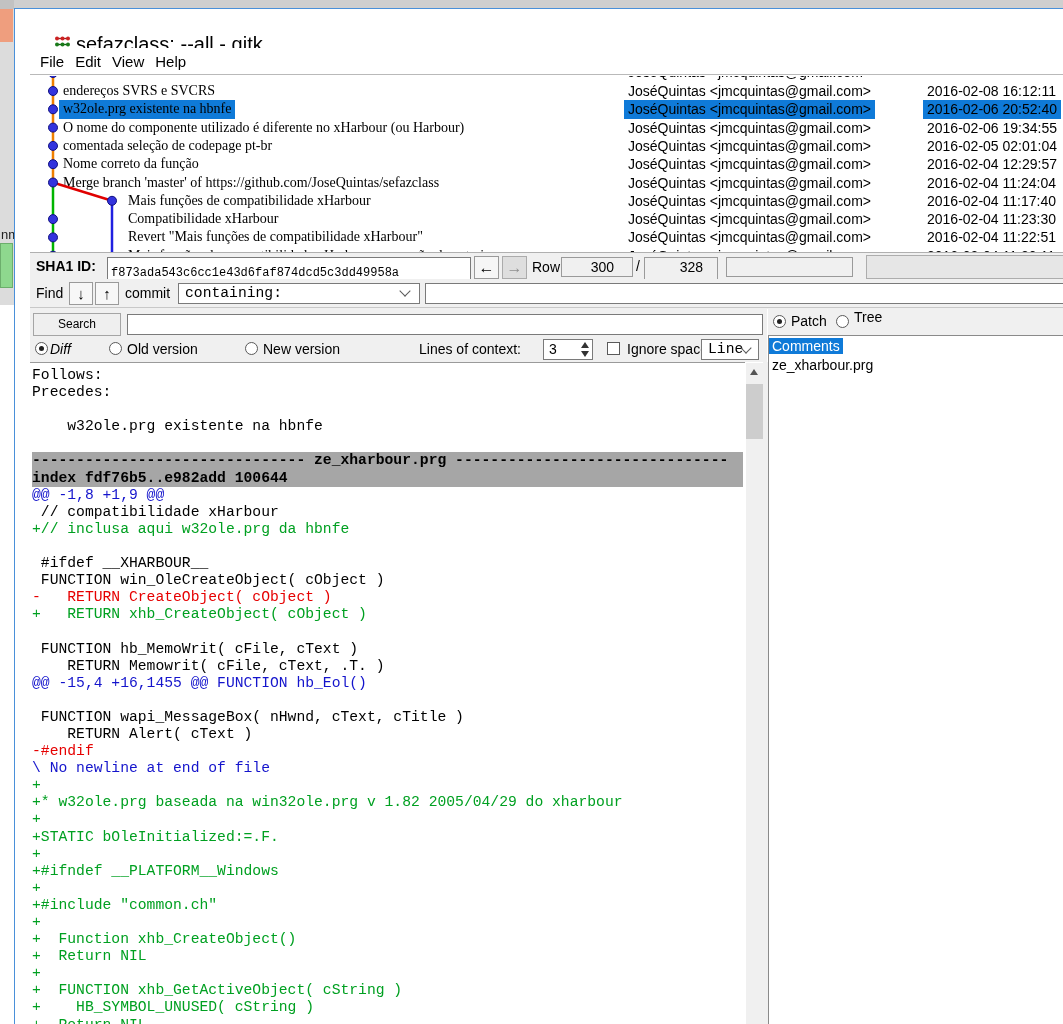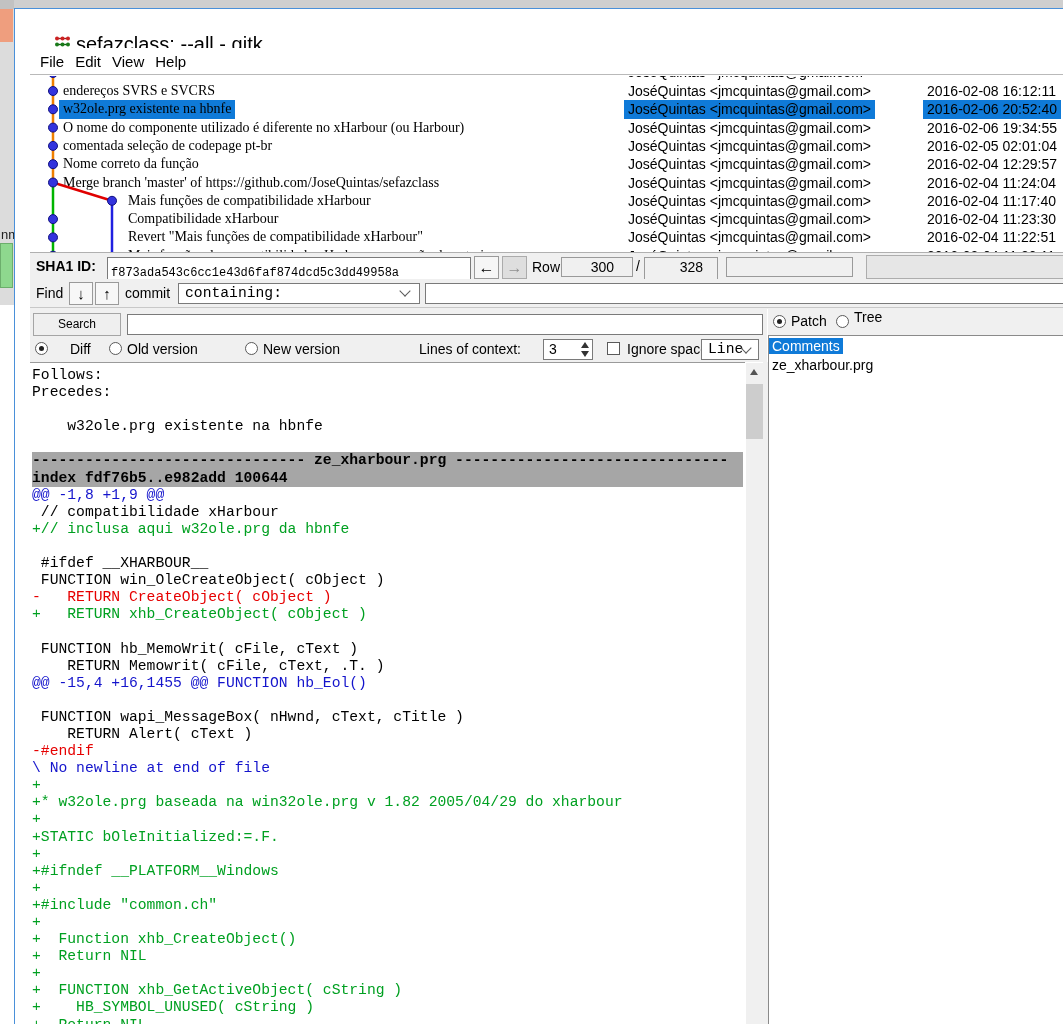--- a/index.html
+++ b/index.html
@@ -76,7 +76,7 @@
   .radio { width:13px; height:13px; border:1px solid #5a5a5a; border-radius:50%; background:#fff; }
   .radio.on::after { content:""; position:absolute; left:3px; top:3px; width:5px; height:5px; border-radius:50%; background:#222; }
   .rlabel { font-size:14px; }
-  #r-diff { left:5px; top:33px; } #l-diff { left:40px; top:32px; }
+  #r-diff { left:5px; top:33px; } #l-diff { left:20px; top:32px;font-style:italic; }
   #r-old { left:79px; top:33px; } #l-old { left:97px; top:32px; }
   #r-new { left:215px; top:33px; } #l-new { left:233px; top:32px; }
   #ctx-label { left:389px; top:32px; font-size:14px; }

